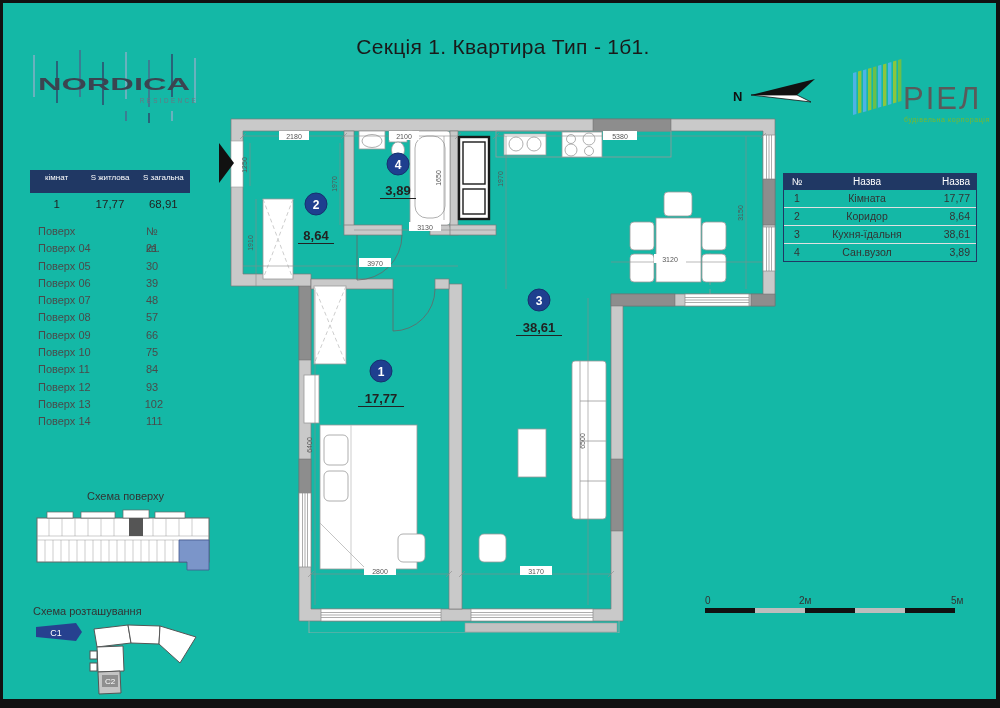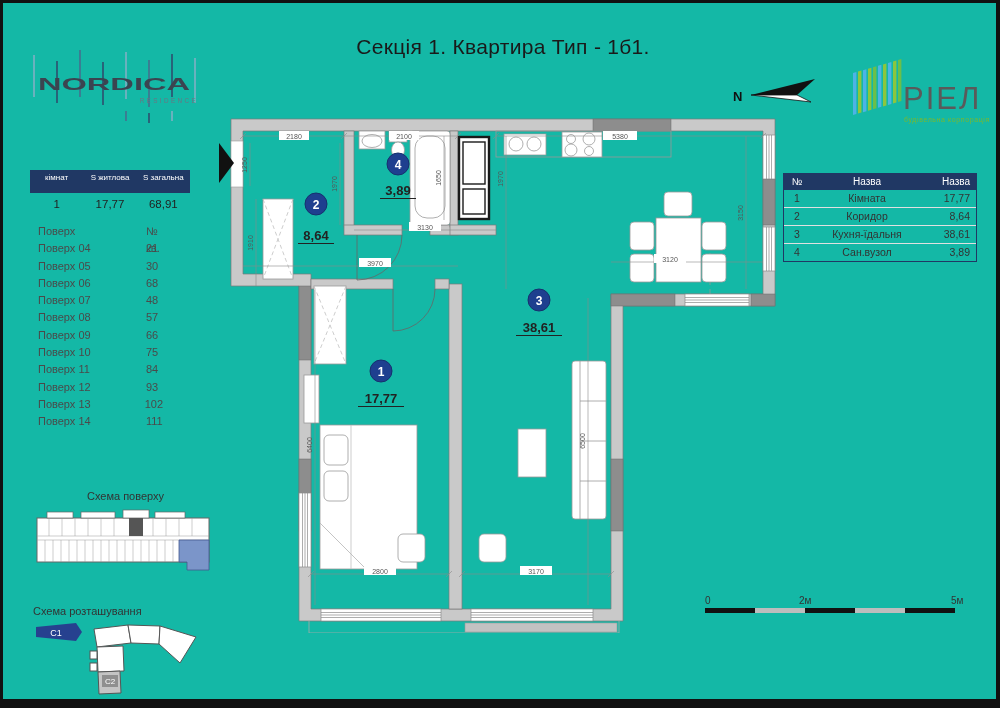--- a/index.html
+++ b/index.html
@@ -120,7 +120,7 @@
       </div>
     <div class="frow">
         <div class="c1">Поверх 06</div>
-        <div class="c2">68</div>
+        <div class="c2">39</div>
       </div>
     <div class="frow">
         <div class="c1">Поверх 07</div>

